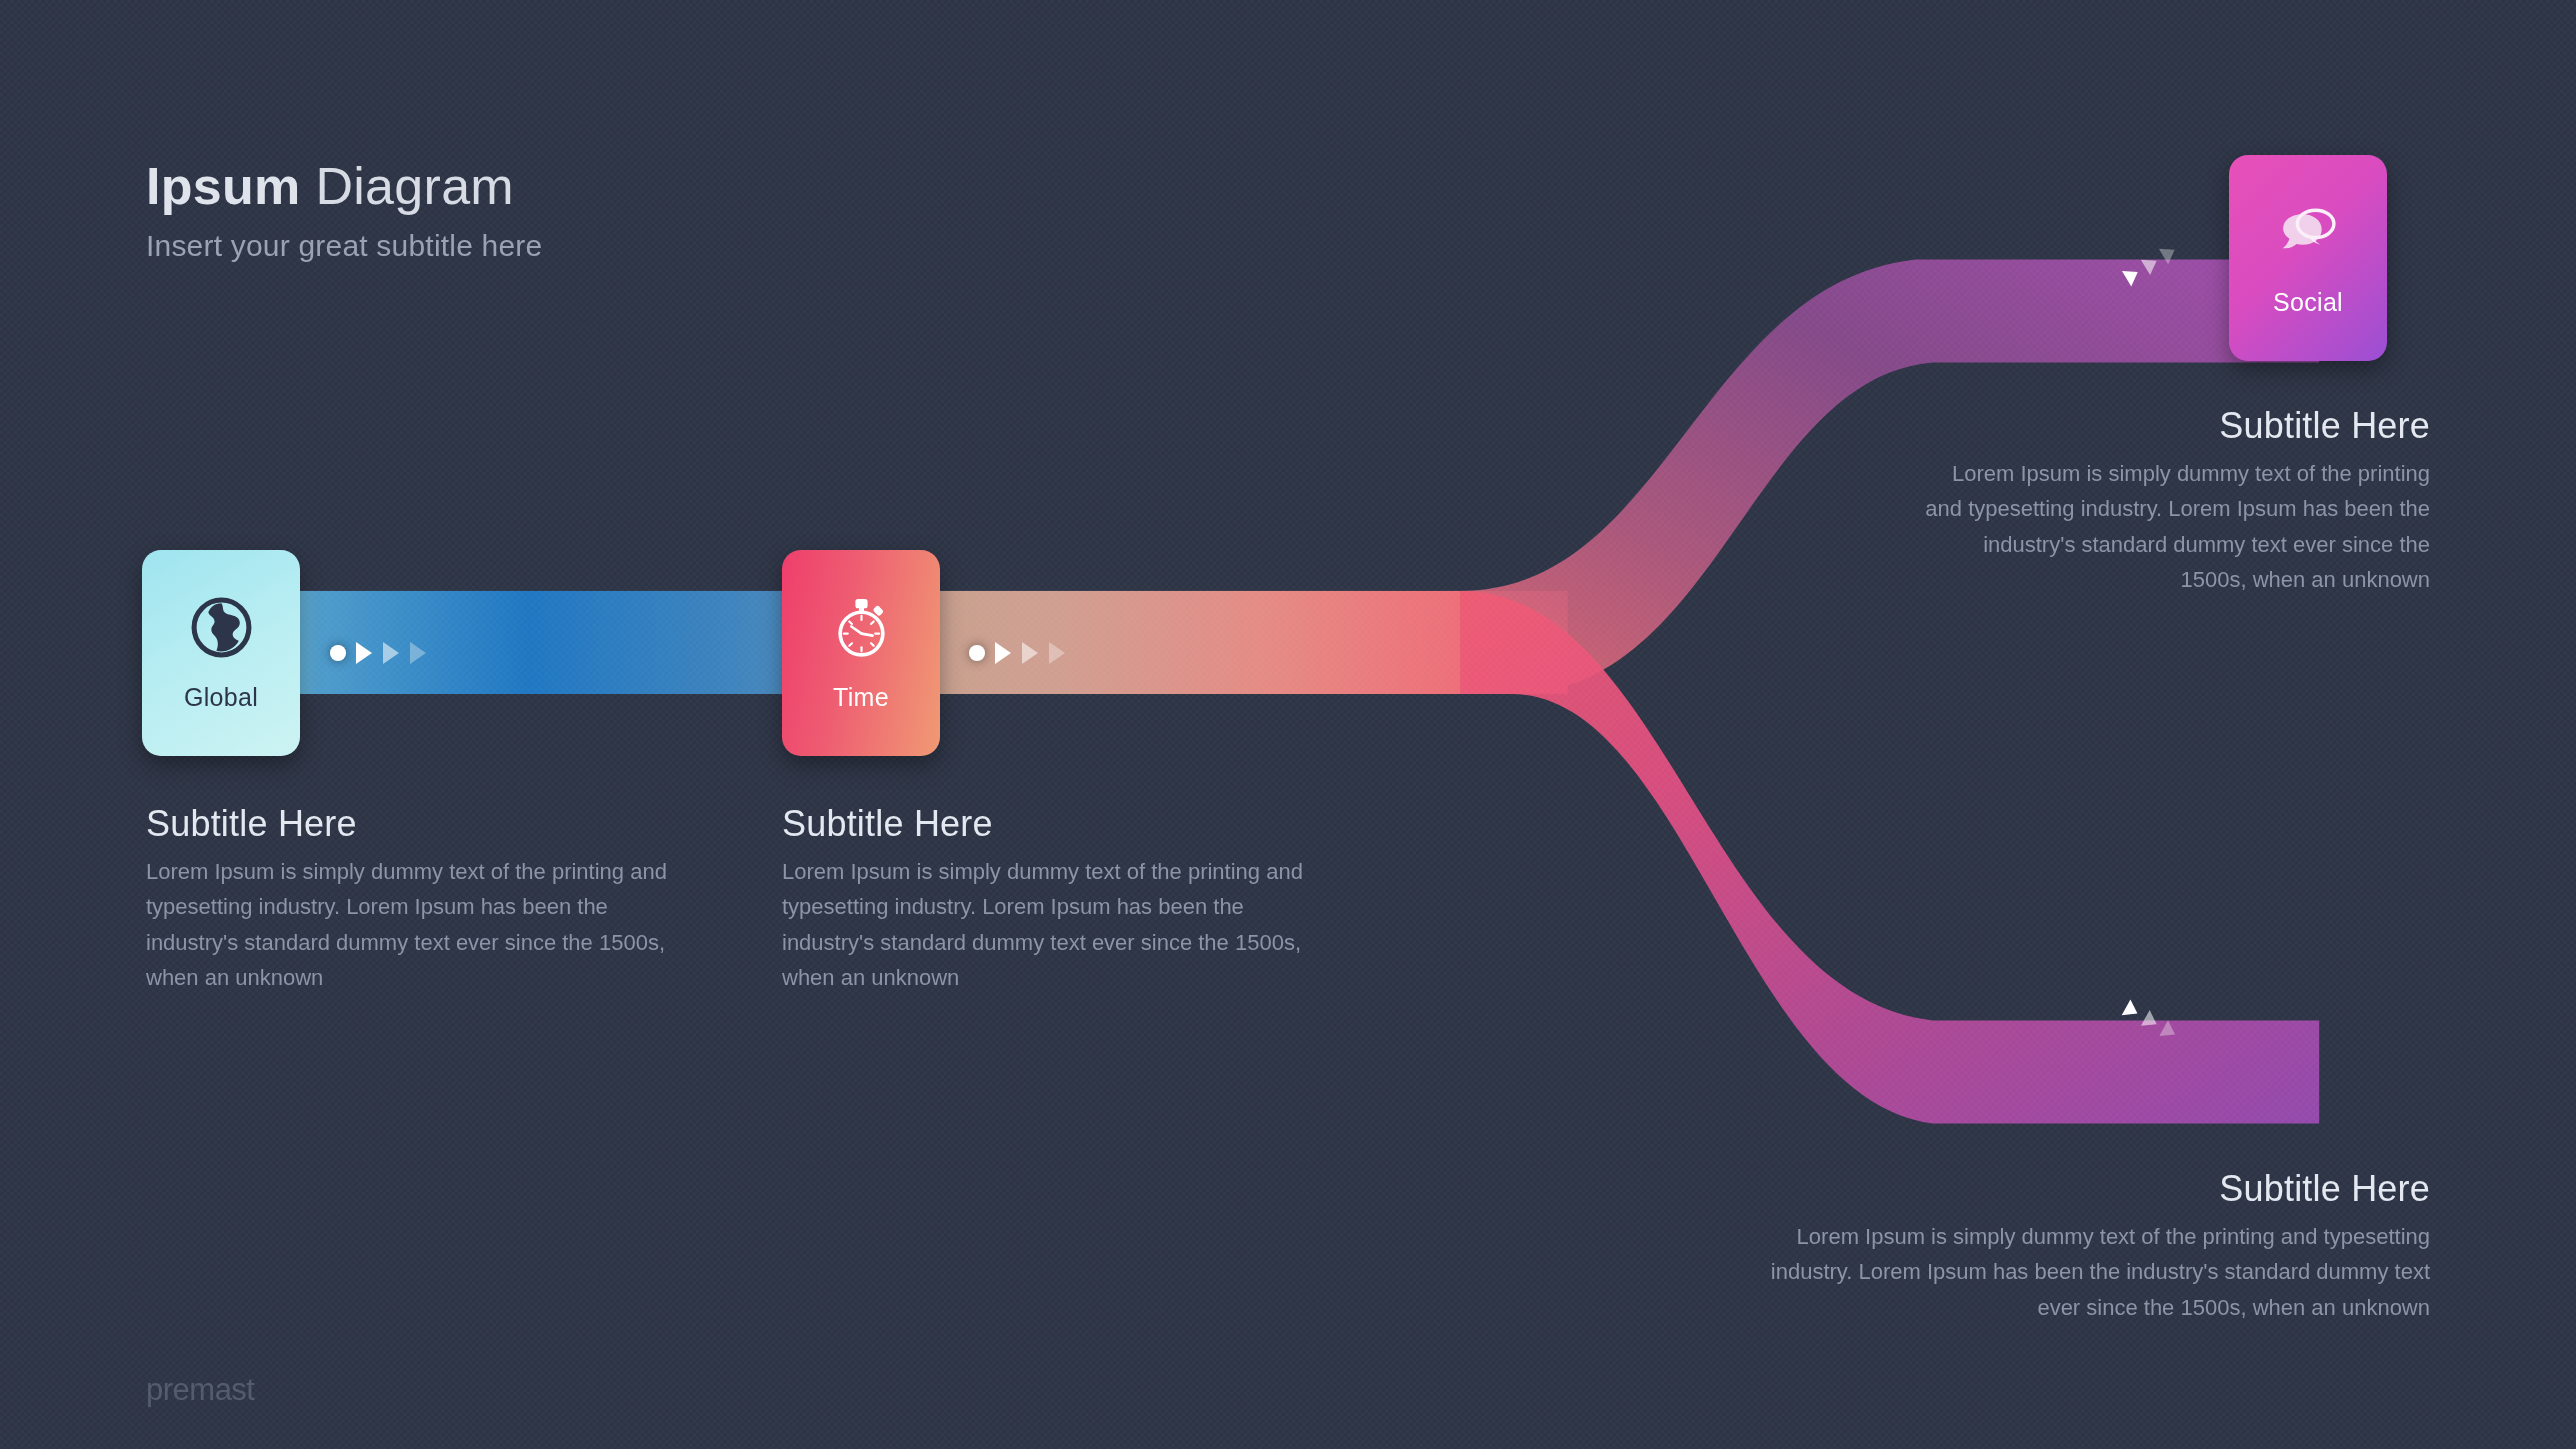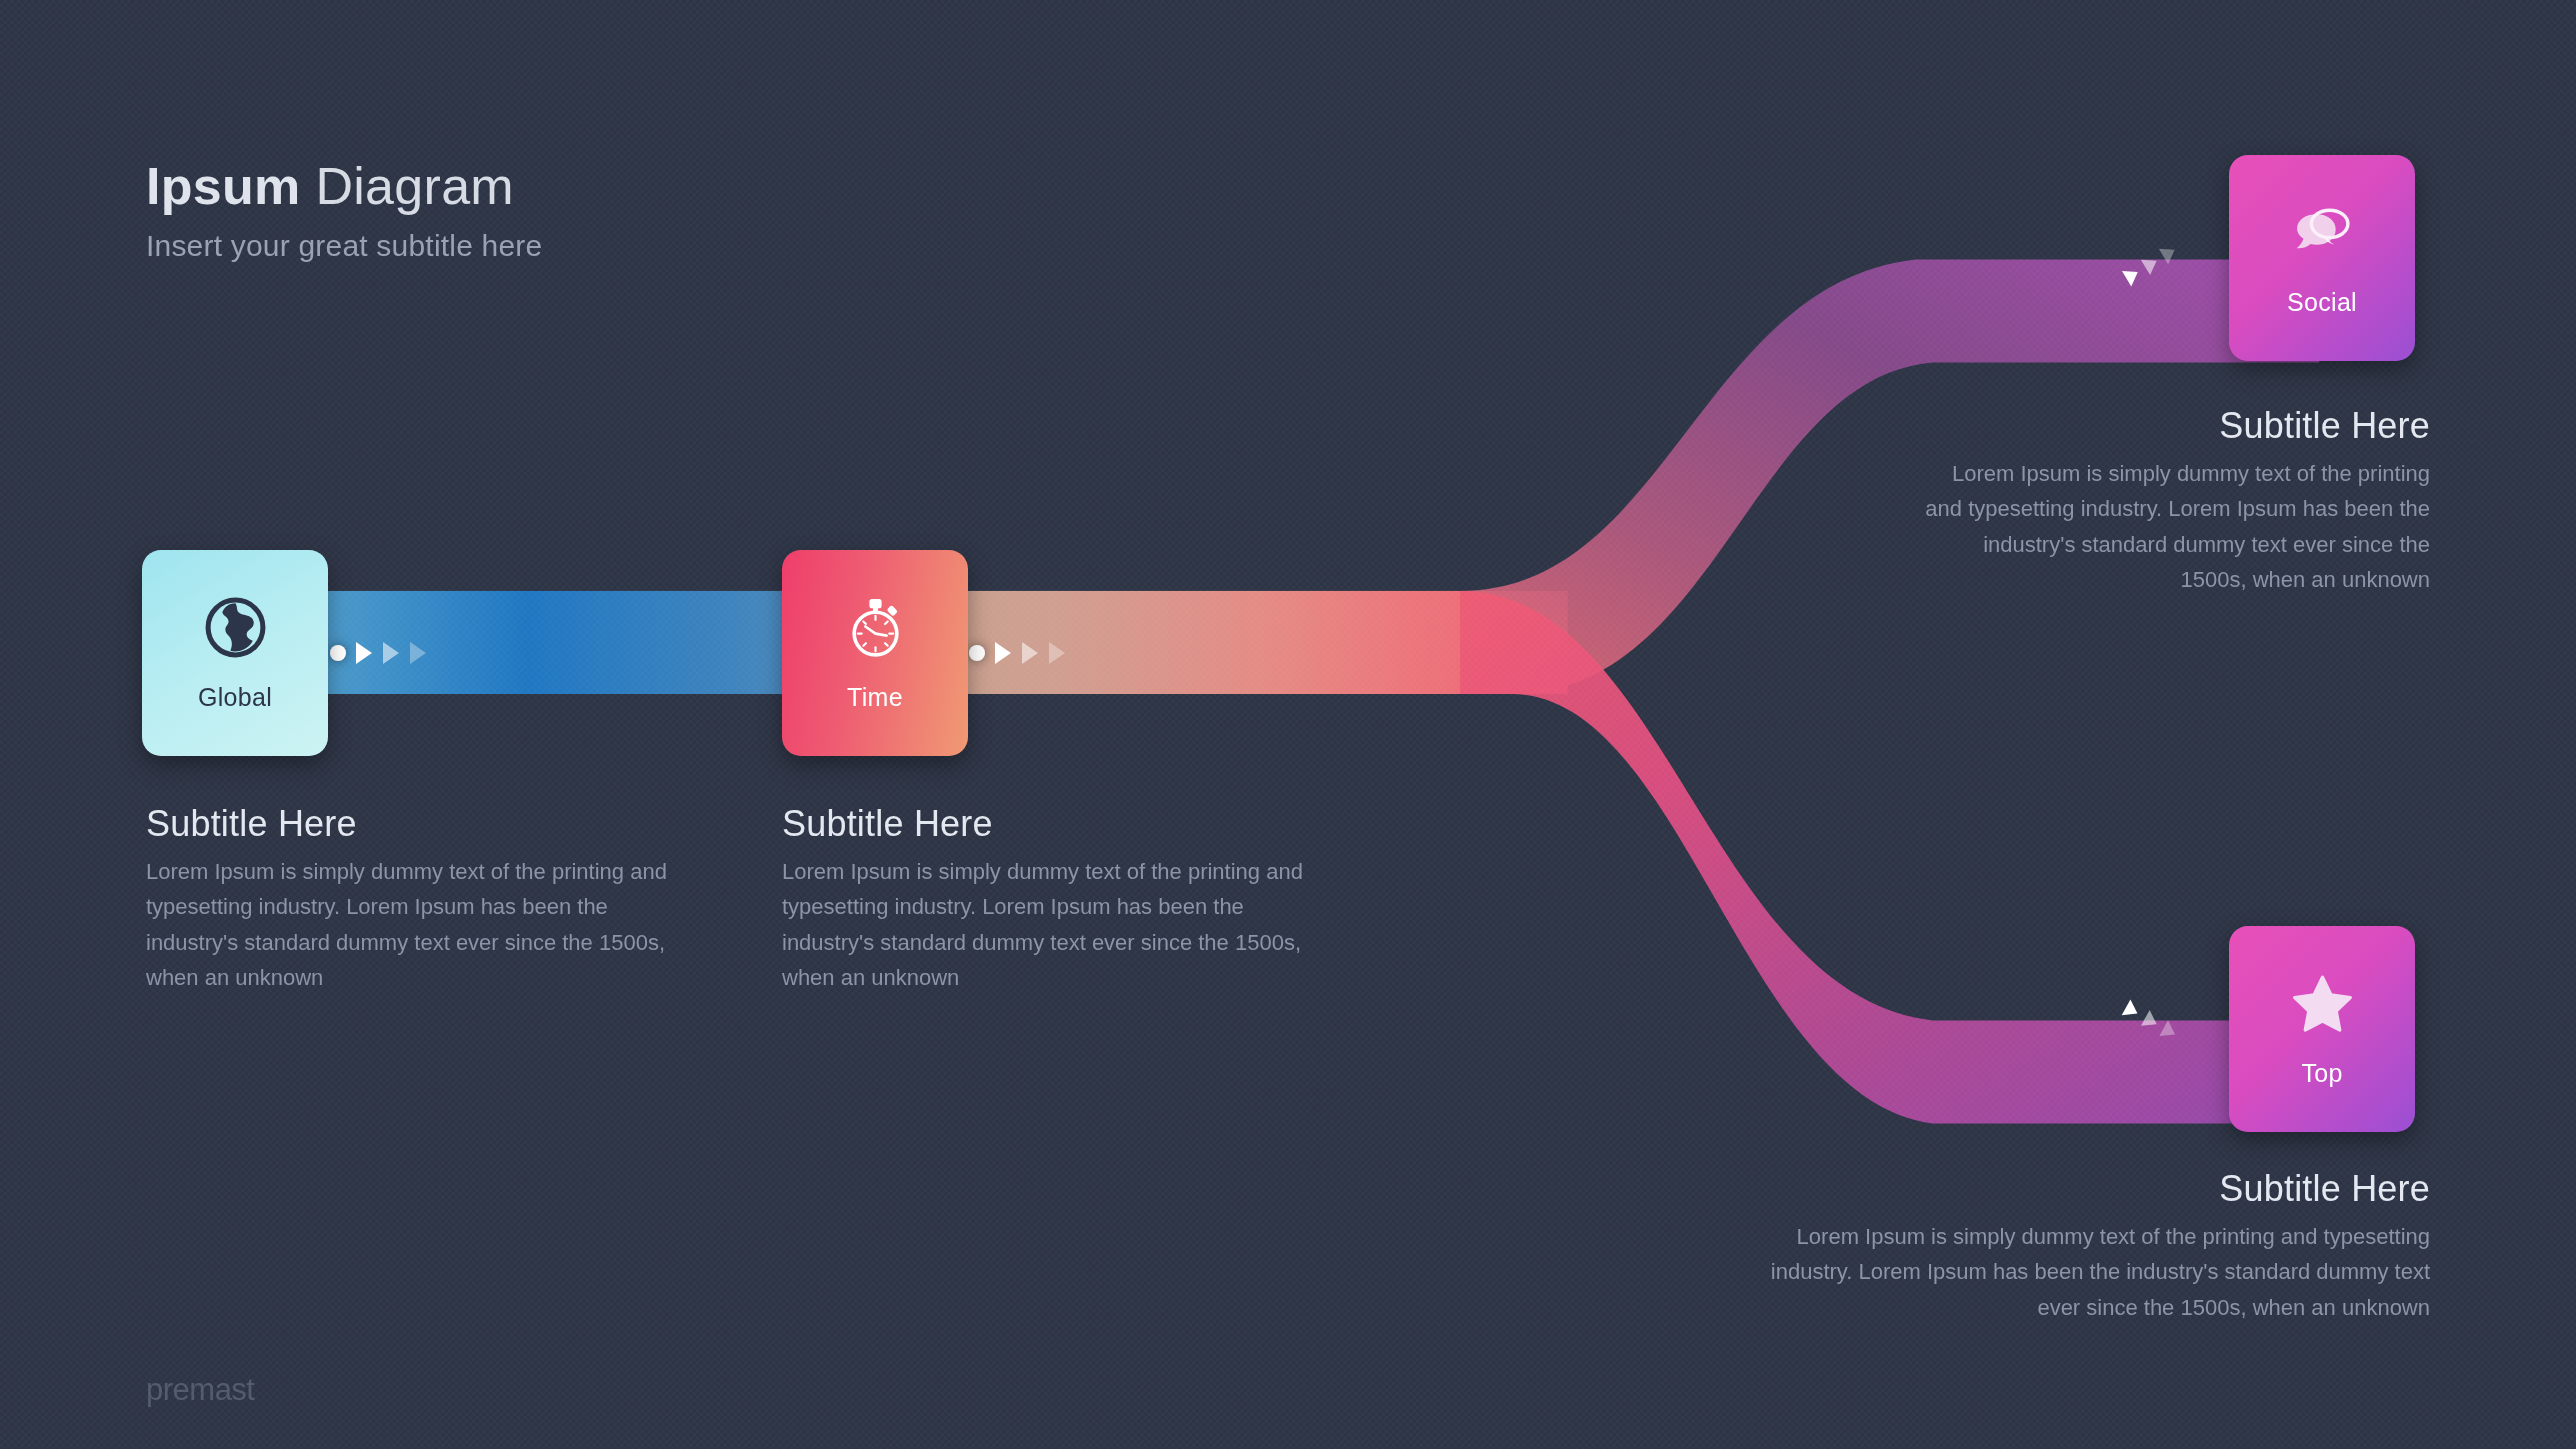--- a/index.html
+++ b/index.html
@@ -76,7 +76,7 @@
   
   .node {
     position: absolute;
-    width: 186px;
+    width: 158px;
     height: 206px;
     border-radius: 19px;
     z-index: 8;

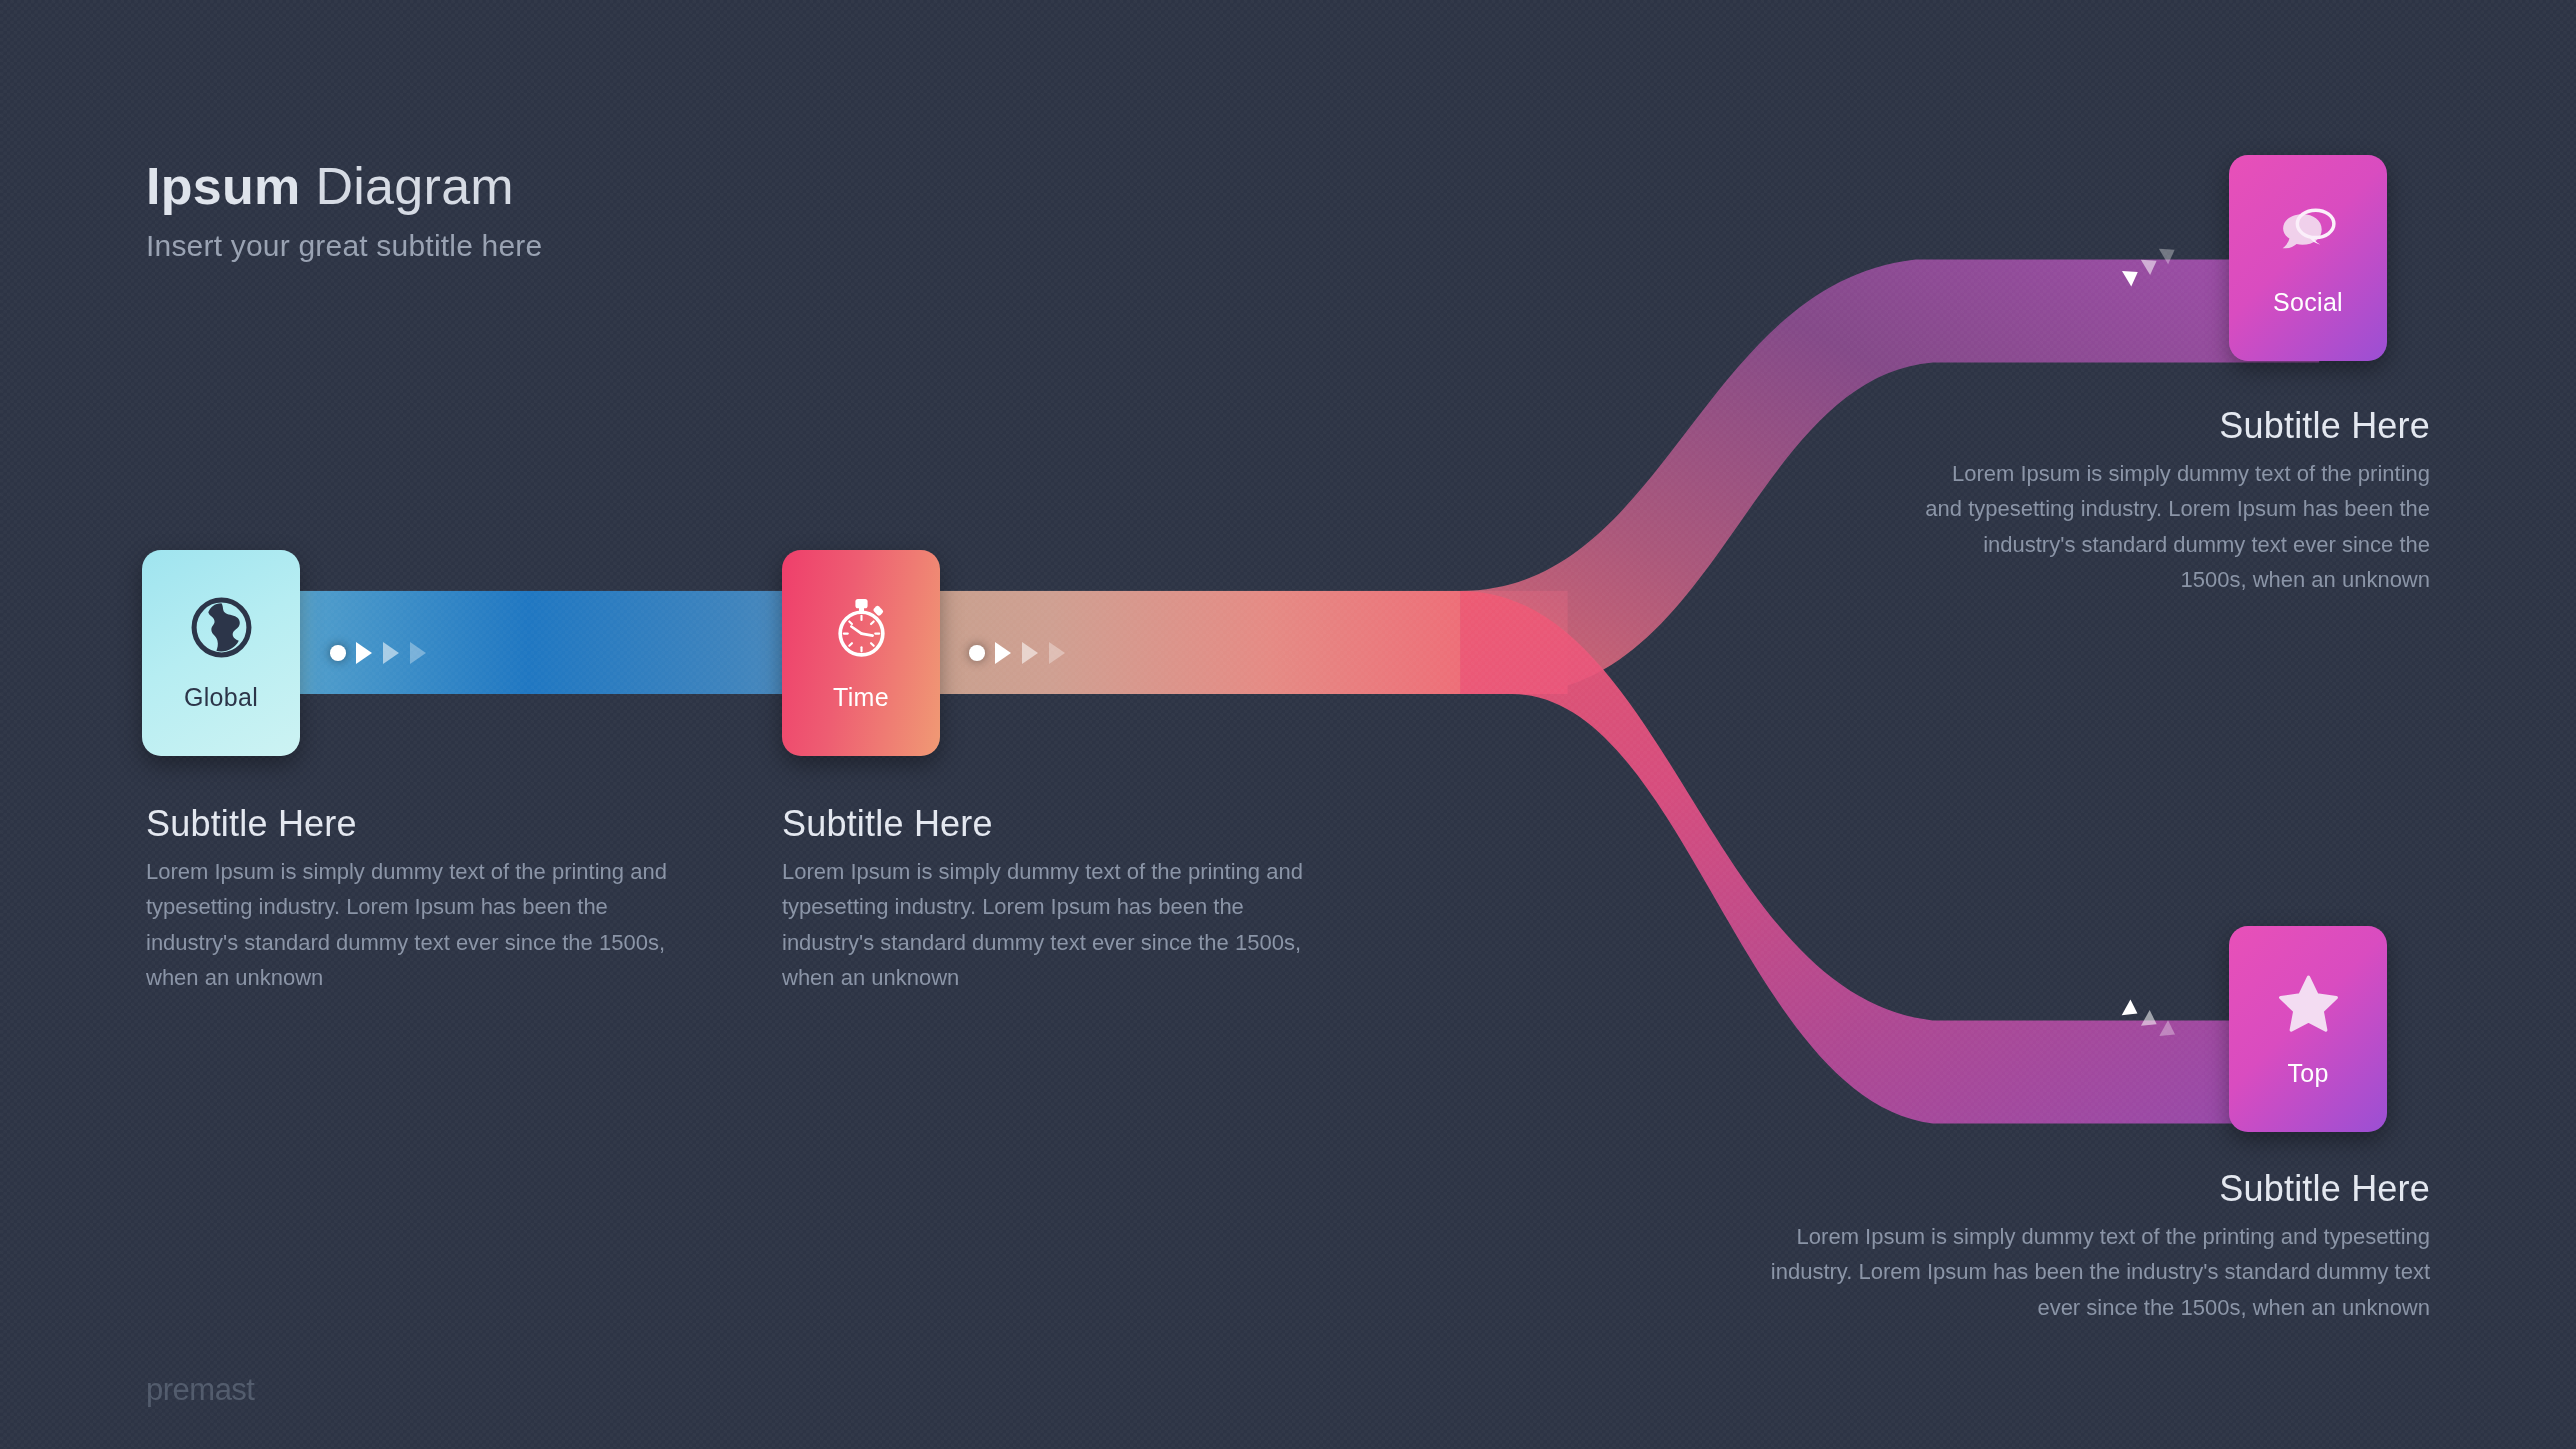--- a/index.html
+++ b/index.html
@@ -305,15 +305,6 @@
     <div class="caption">Social</div>
   </div>
 
-  <div class="node" id="node-top">
-    <div class="glyph">
-      <svg width="65" height="65" viewBox="0 0 64 64">
-        <path d="M32 6 L40.4 23.6 L59.4 26.2 L45.5 39.4 L49 58.2 L32 49.2
-                 L15 58.2 L18.5 39.4 L4.6 26.2 L23.6 23.6 Z" fill="#f3dcf2" stroke="#f3dcf2" stroke-width="3.2" stroke-linejoin="round"></path>
-      </svg>
-    </div>
-    <div class="caption">Top</div>
-  </div>
 
   <div class="marker-group" id="markers-a">
     <span class="marker-dot"></span>

